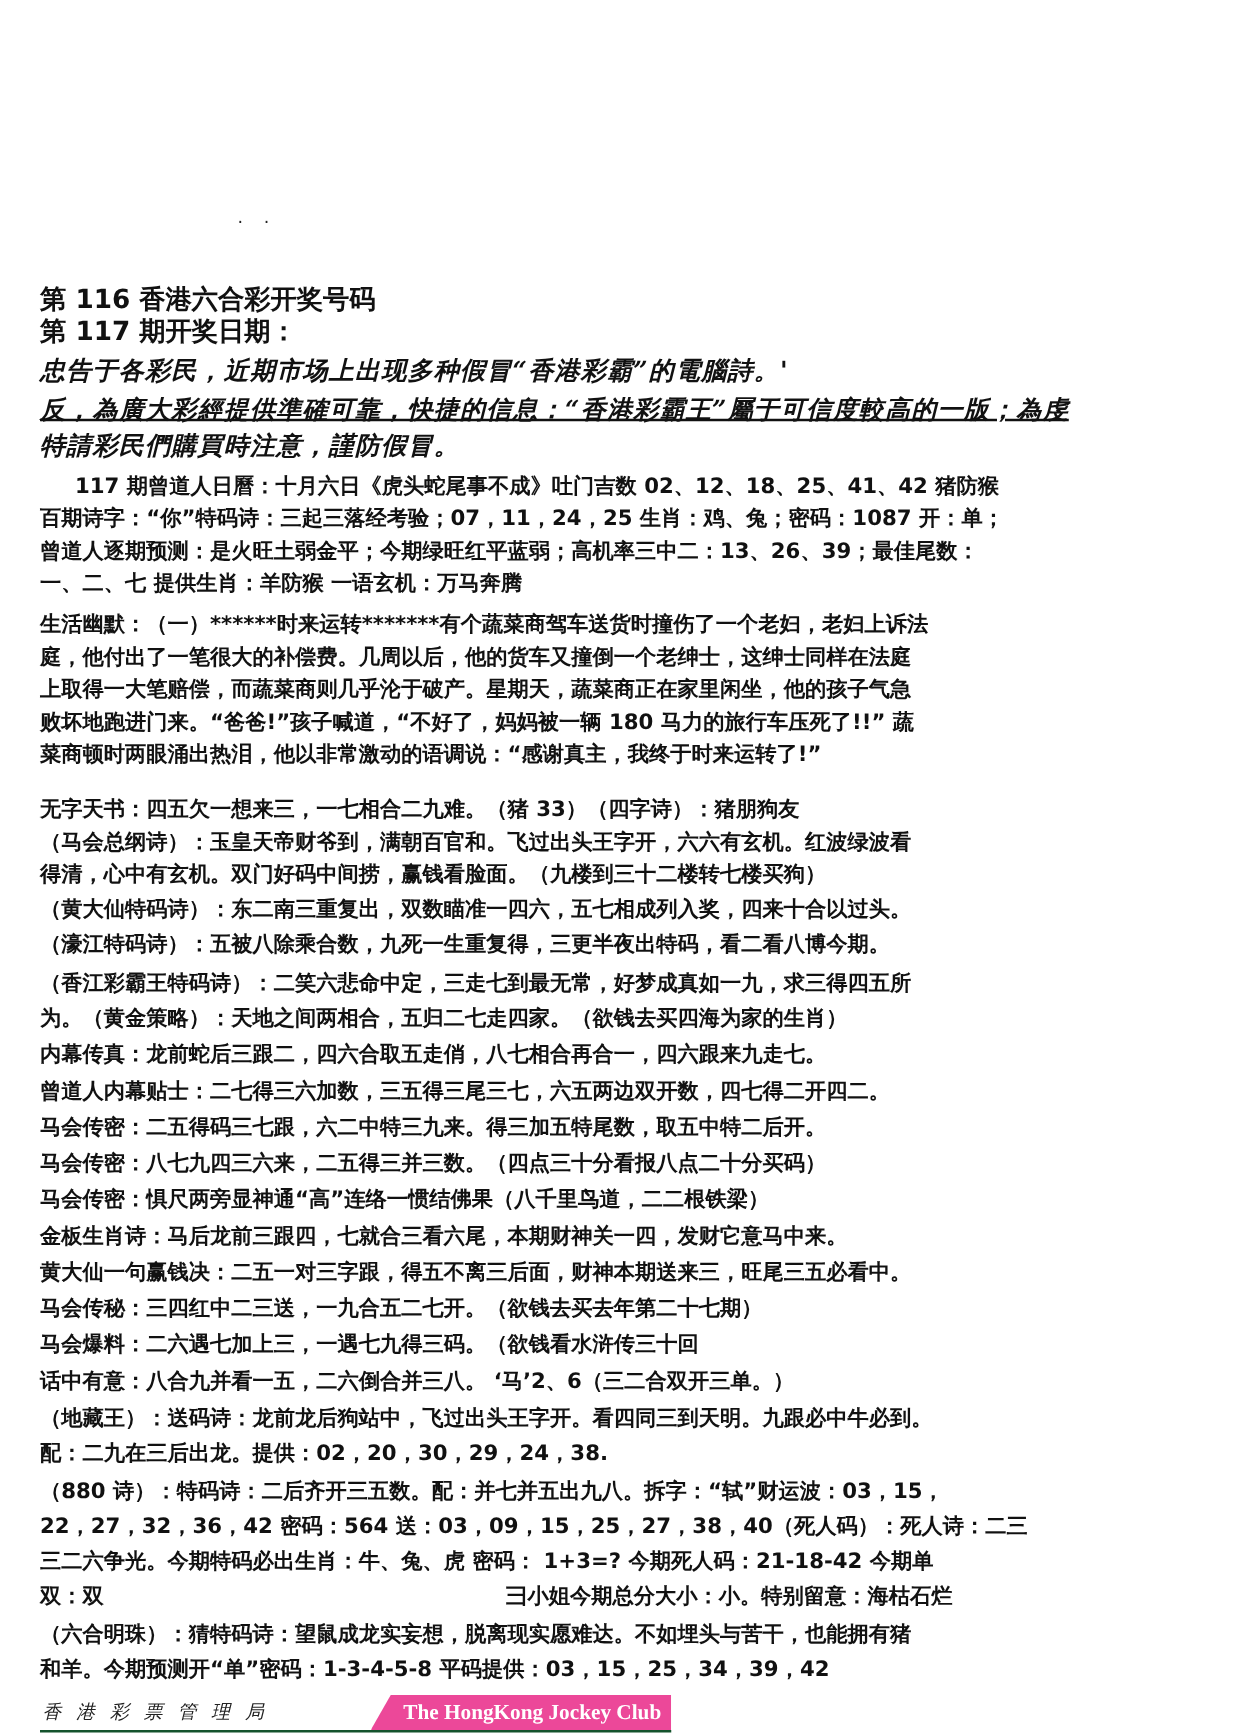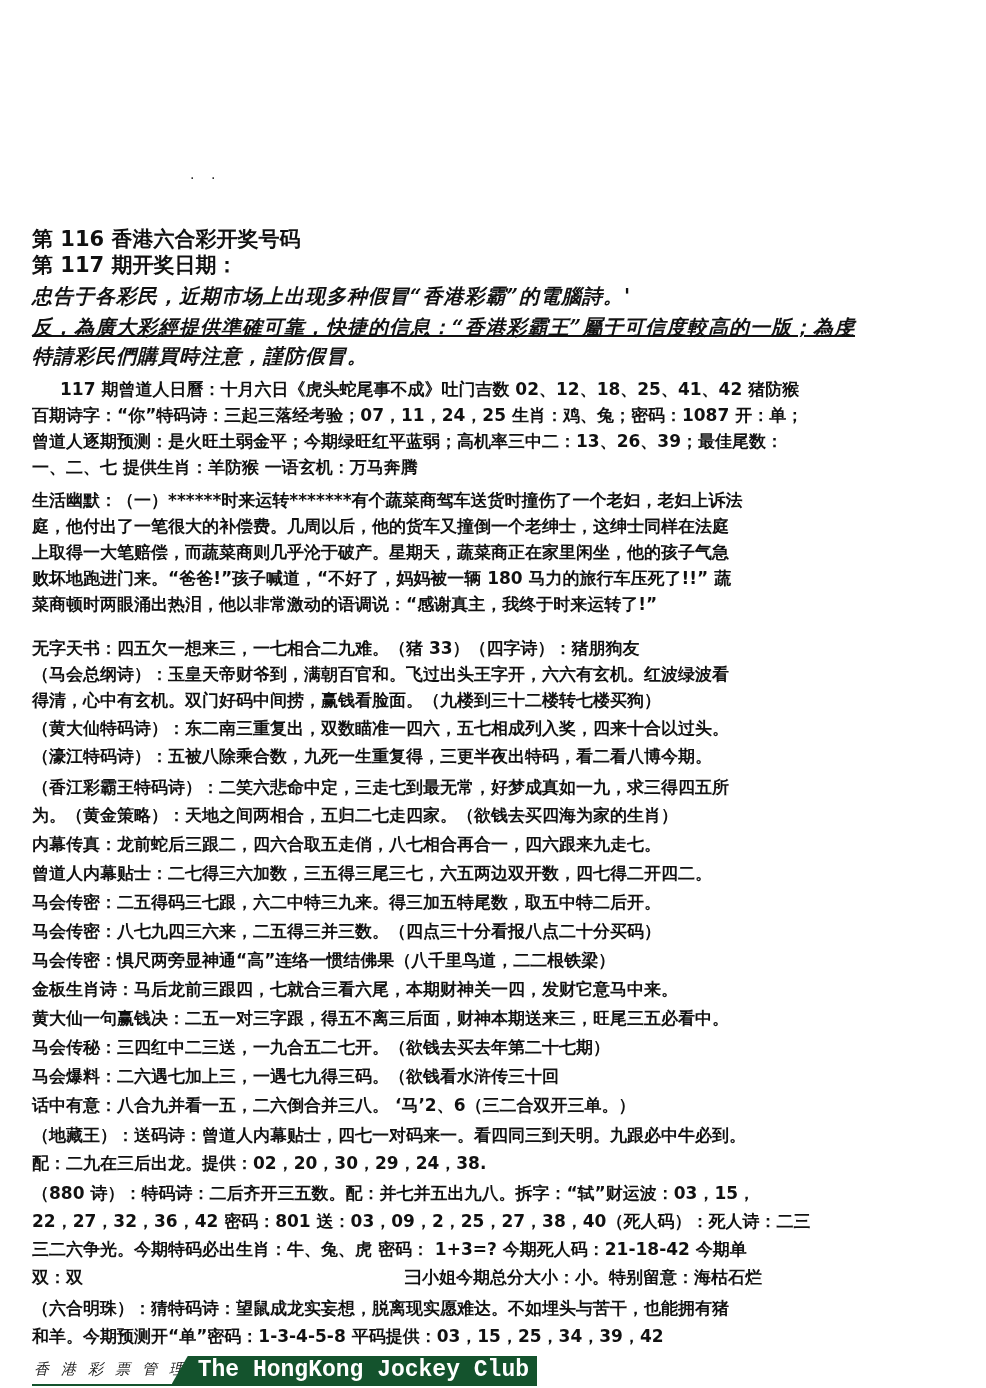--- a/index.html
+++ b/index.html
@@ -55,7 +55,7 @@
   <div class="line" style="top:1034px;">马会传秘：三四红中二三送，一九合五二七开。（欲钱去买去年第二十七期）</div>
   <div class="line" style="top:1063px;">马会爆料：二六遇七加上三，一遇七九得三码。（欲钱看水浒传三十回</div>
   <div class="line" style="top:1092px;">话中有意：八合九并看一五，二六倒合并三八。 ‘马’2、6（三二合双开三单。）</div>
-  <div class="line" style="top:1122px;">（地藏王）：送码诗：曾道人内幕贴士，四七一对码来一。看四同三到天明。九跟必中牛必到。</div>
+  <div class="line" style="top:1122px;">（地藏王）：送码诗：龙前龙后狗站中，飞过出头王字开。看四同三到天明。九跟必中牛必到。</div>
   <div class="line" style="top:1150px;">配：二九在三后出龙。提供：02，20，30，29，24，38.</div>
   <div class="line" style="top:1180px;">（880 诗）：特码诗：二后齐开三五数。配：并七并五出九八。拆字：“轼”财运波：03，15，</div>
   <div class="line" style="top:1208px;">22，27，32，36，42 密码：801 送：03，09，2，25，27，38，40（死人码）：死人诗：二三</div>

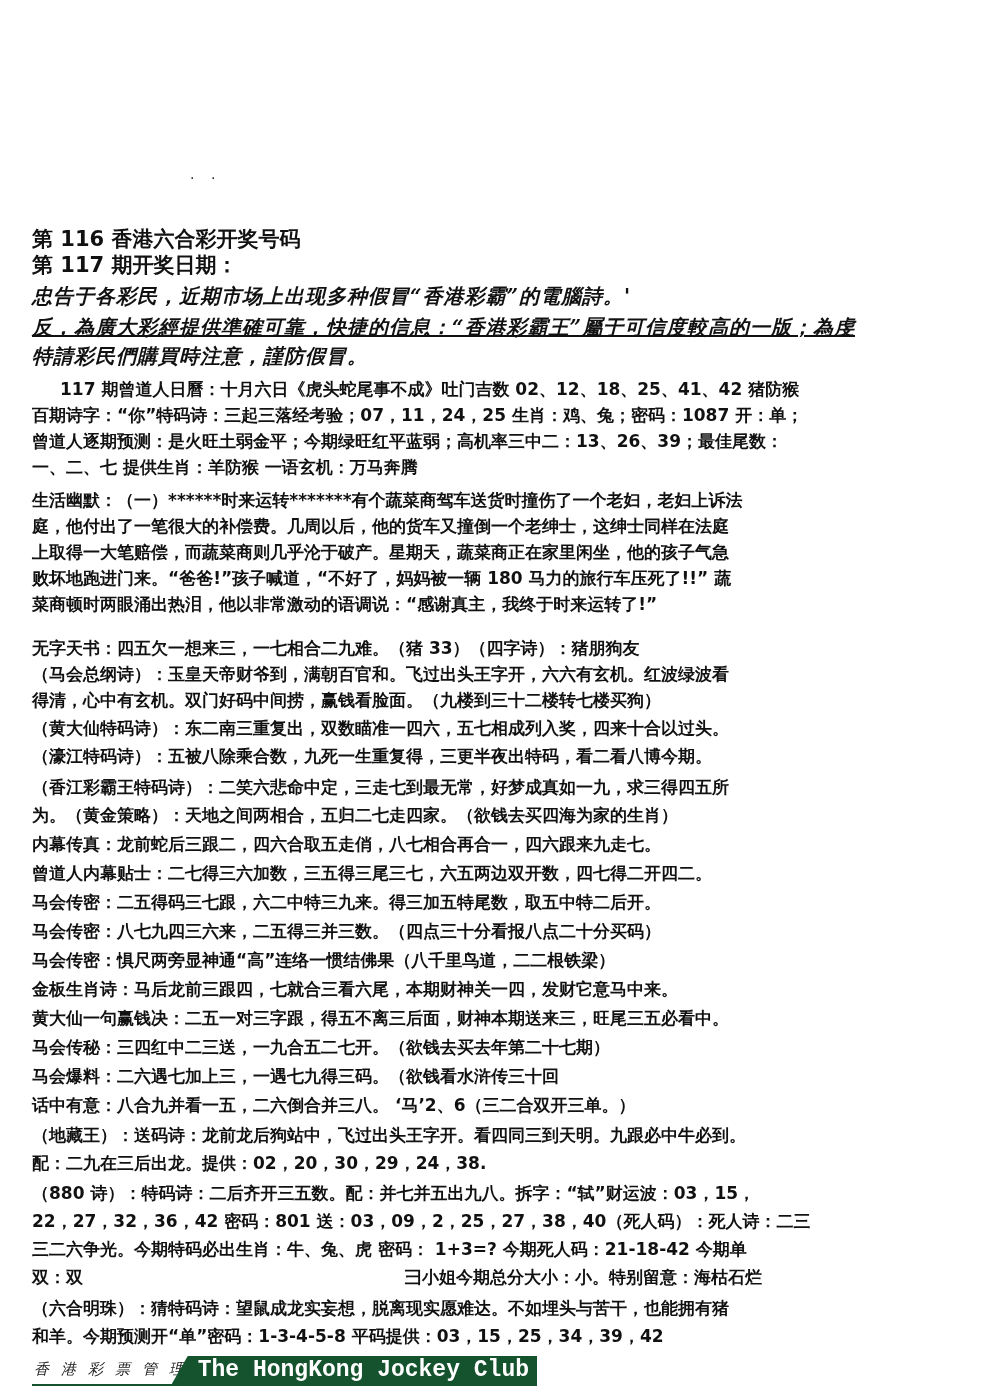--- a/index.html
+++ b/index.html
@@ -58,7 +58,7 @@
   <div class="line" style="top:1122px;">（地藏王）：送码诗：龙前龙后狗站中，飞过出头王字开。看四同三到天明。九跟必中牛必到。</div>
   <div class="line" style="top:1150px;">配：二九在三后出龙。提供：02，20，30，29，24，38.</div>
   <div class="line" style="top:1180px;">（880 诗）：特码诗：二后齐开三五数。配：并七并五出九八。拆字：“轼”财运波：03，15，</div>
-  <div class="line" style="top:1208px;">22，27，32，36，42 密码：801 送：03，09，2，25，27，38，40（死人码）：死人诗：二三</div>
+  <div class="line" style="top:1208px;">22，27，32，36，42 密码：564 送：03，09，15，25，27，38，40（死人码）：死人诗：二三</div>
   <div class="line" style="top:1236px;">三二六争光。今期特码必出生肖：牛、兔、虎 密码： 1+3=? 今期死人码：21-18-42 今期单</div>
   <div class="line" style="top:1264px;">双：双</div>
   <div class="line" style="top:1264px; left:405px;">彐小姐今期总分大小：小。特别留意：海枯石烂</div>

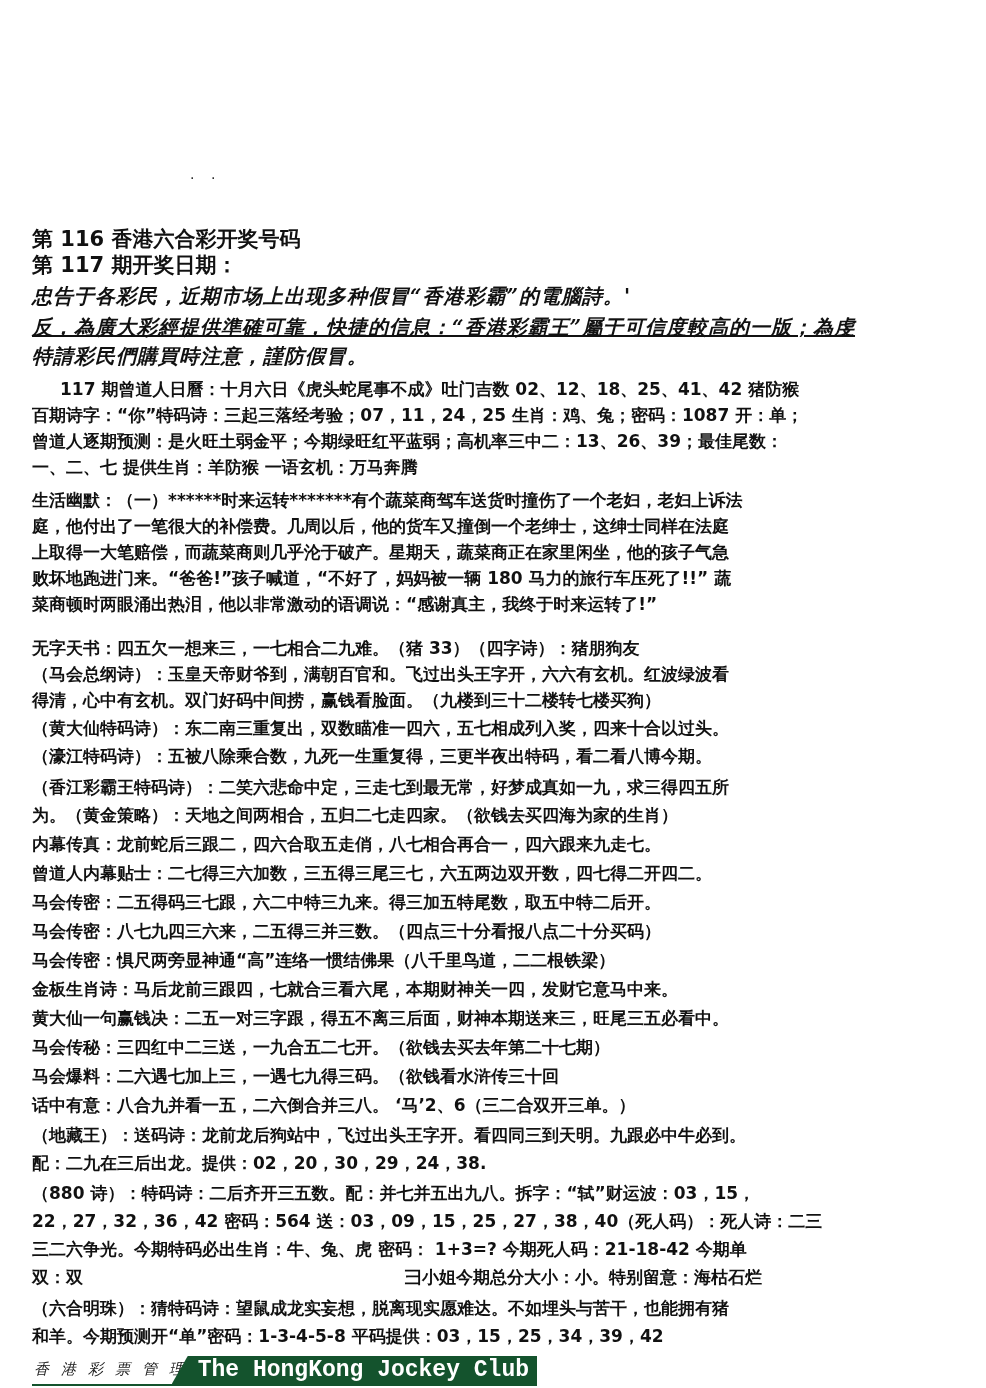--- a/index.html
+++ b/index.html
@@ -12,8 +12,8 @@
   .indent { left: 60px; }
   .footer { position: absolute; left: 32px; top: 1356px; height: 28px; width: 505px; border-bottom: 2px solid #14532d; }
   .footer-cn { position: absolute; left: 2px; top: 4px; font-family: "DejaVu Serif", serif; font-style: italic; font-size: 15px; letter-spacing: 12px; color: #222; }
-  .footer-en { position: absolute; right: 0; top: 0; height: 28px; background: #14532d; color: #fff;
-               font-family: Liberation Mono, monospace; font-weight: bold; font-size: 23px; line-height: 28px;
+  .footer-en { position: absolute; right: 0; top: 0; height: 28px; background: #ec4899; color: #fff;
+               font-family: Liberation Serif, serif; font-weight: bold; font-size: 17px; line-height: 28px;
                padding: 0 8px 0 26px; clip-path: polygon(16px 0, 100% 0, 100% 100%, 0 100%); }
 </style>
 </head>

